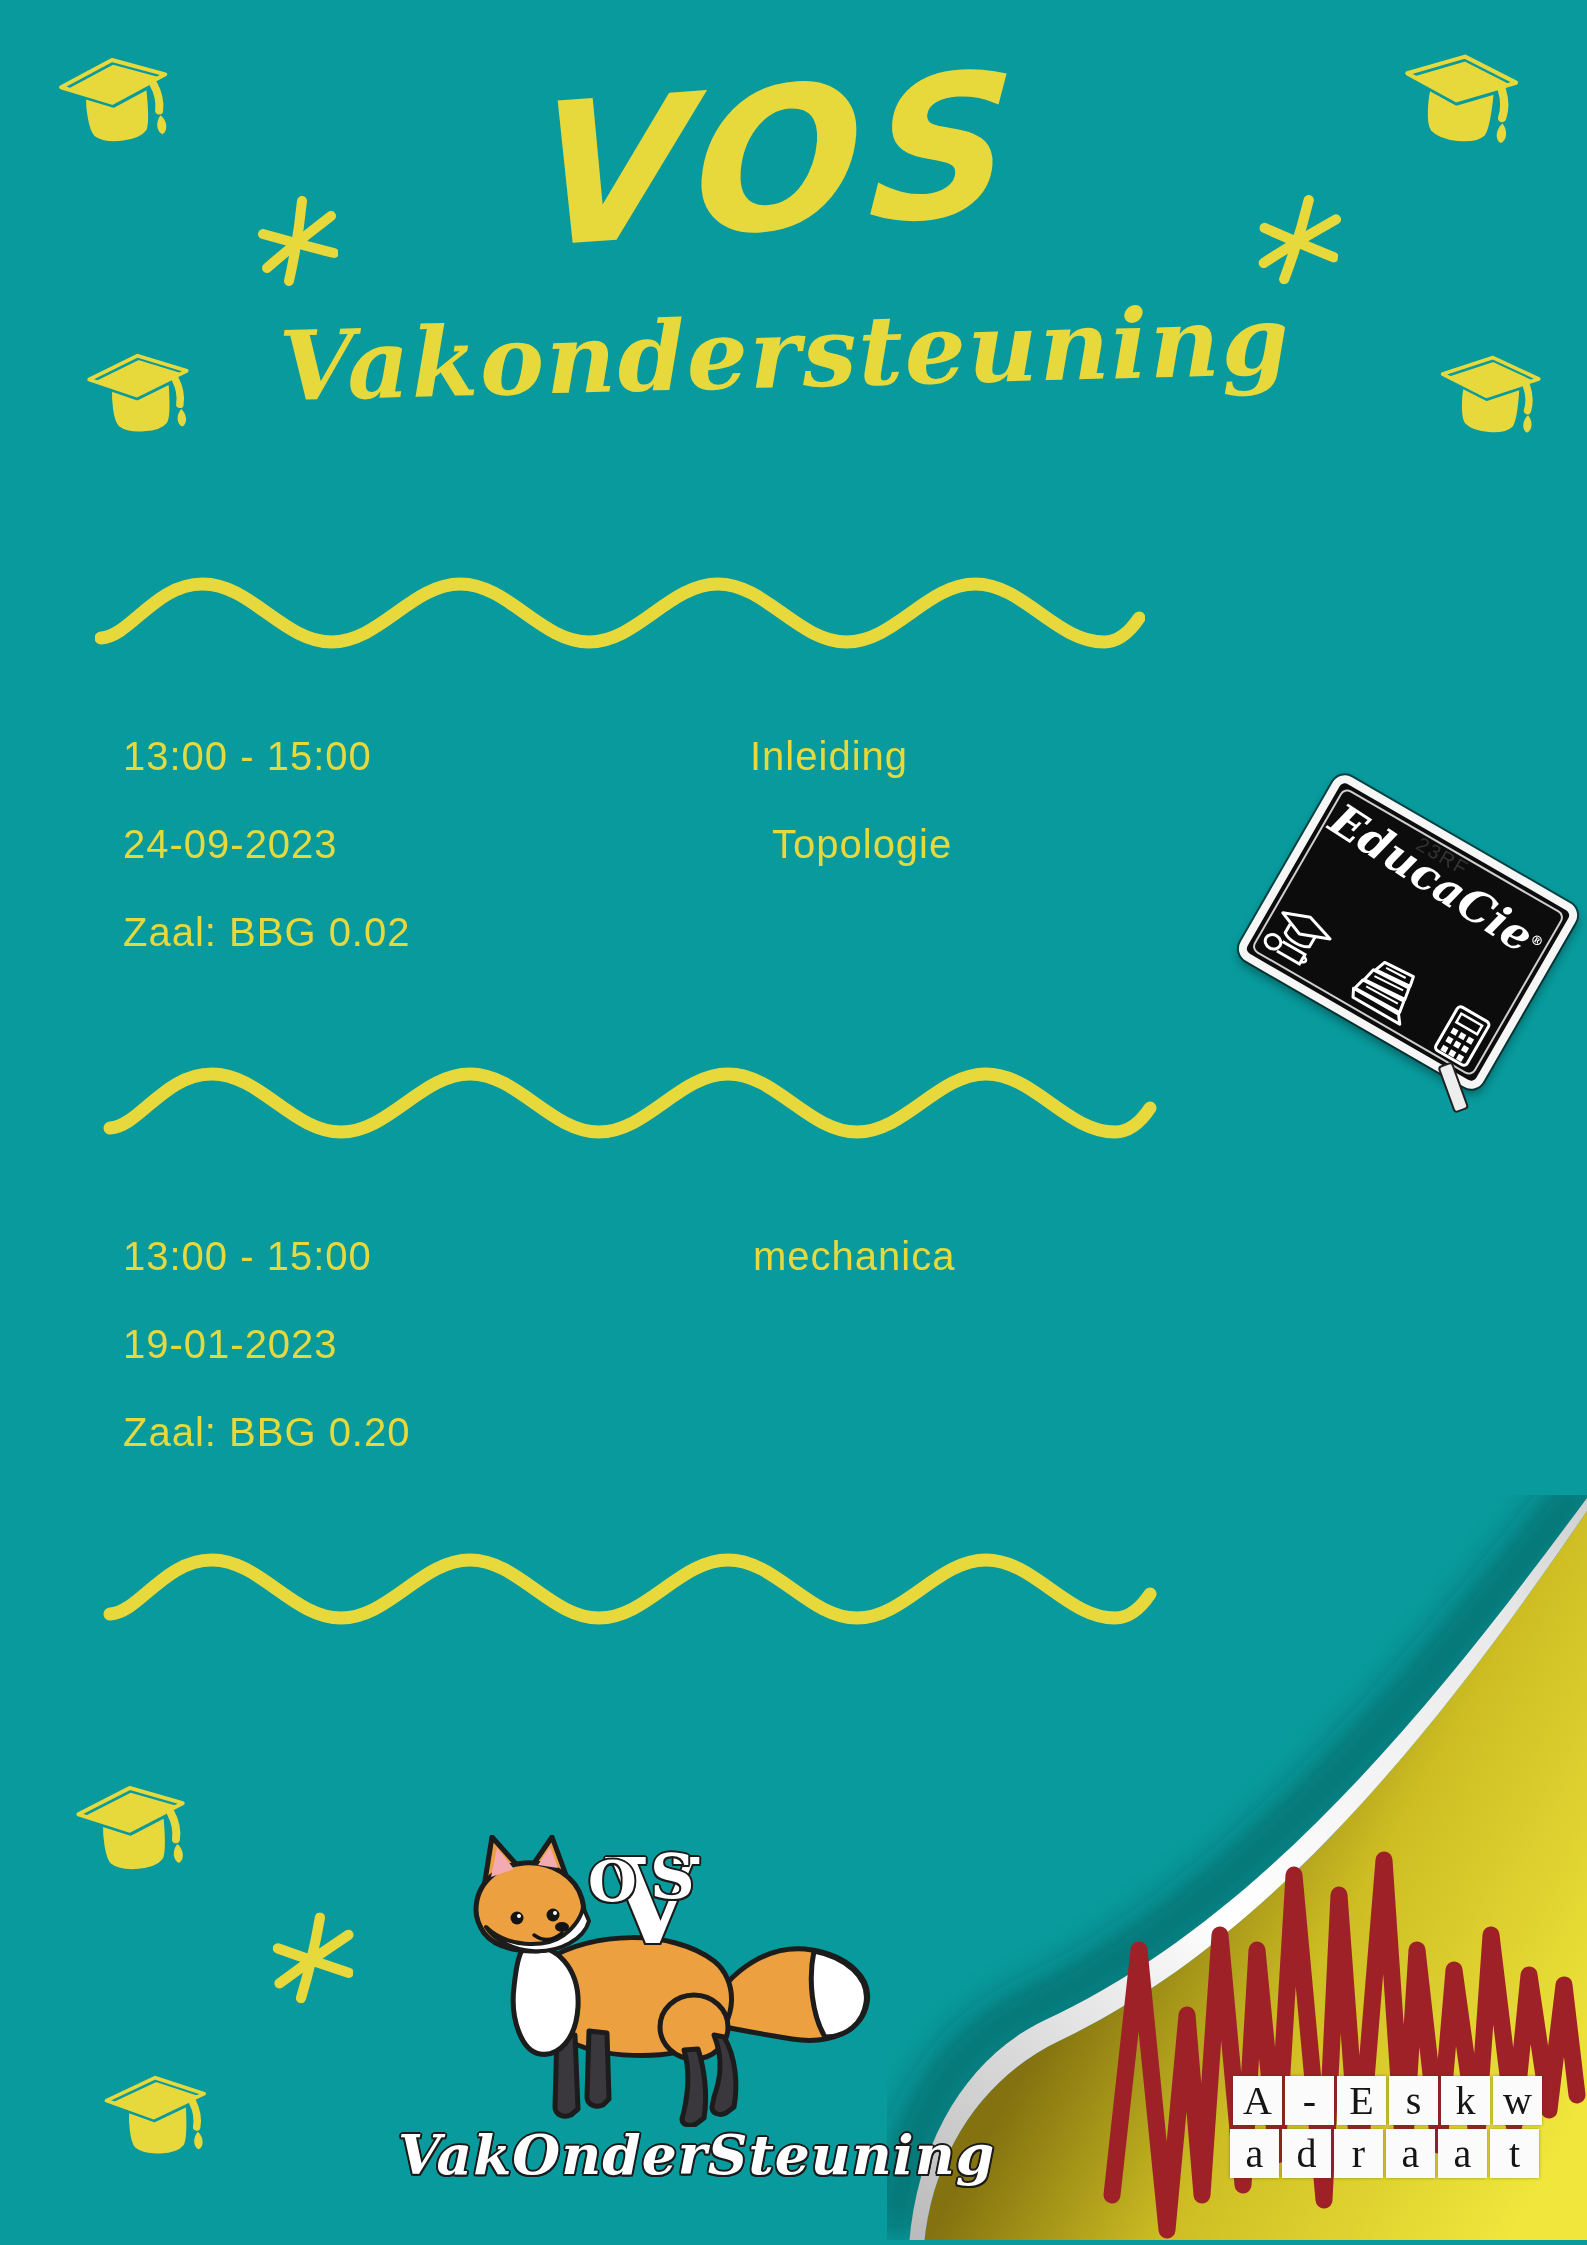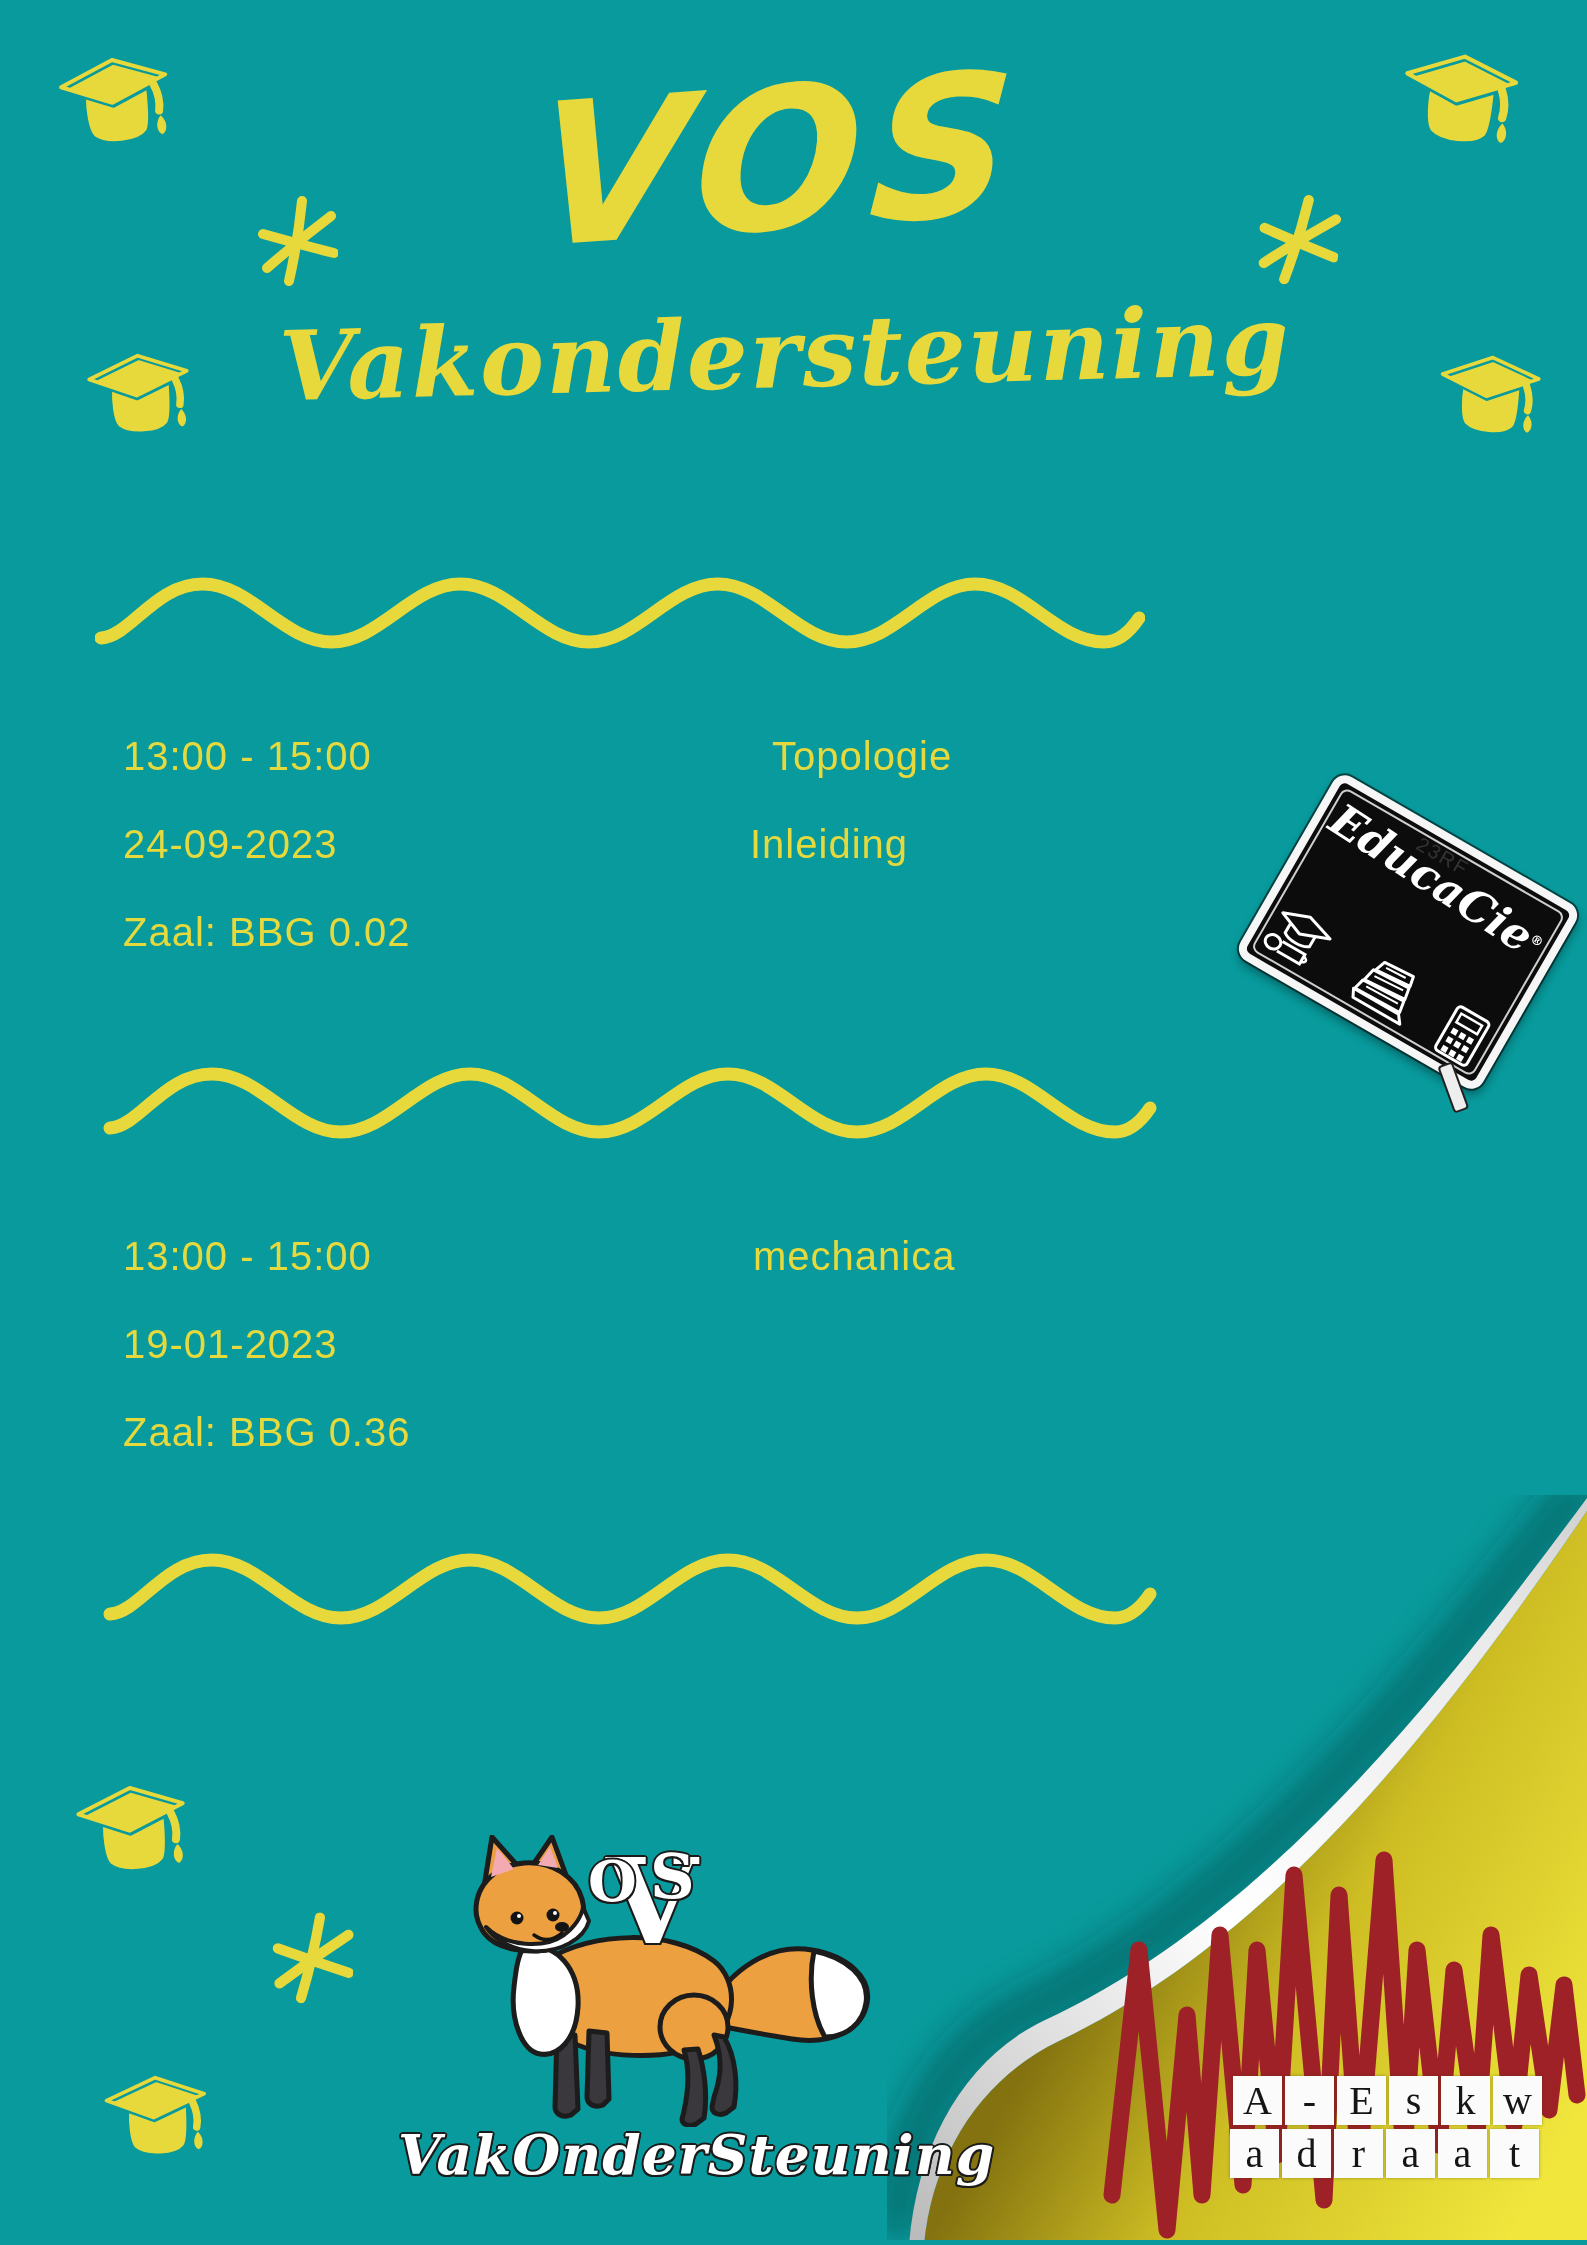--- a/index.html
+++ b/index.html
@@ -140,8 +140,8 @@
     <div>Zaal: BBG 0.02</div>
   </div>
   <div class="abs sched" style="left:750px;top:712px">
+    <div>Inleiding</div>
     <div style="padding-left:22px">Topologie</div>
-    <div>Inleiding</div>
   </div>
 
   <div class="abs sched" style="left:123px;top:1212px">

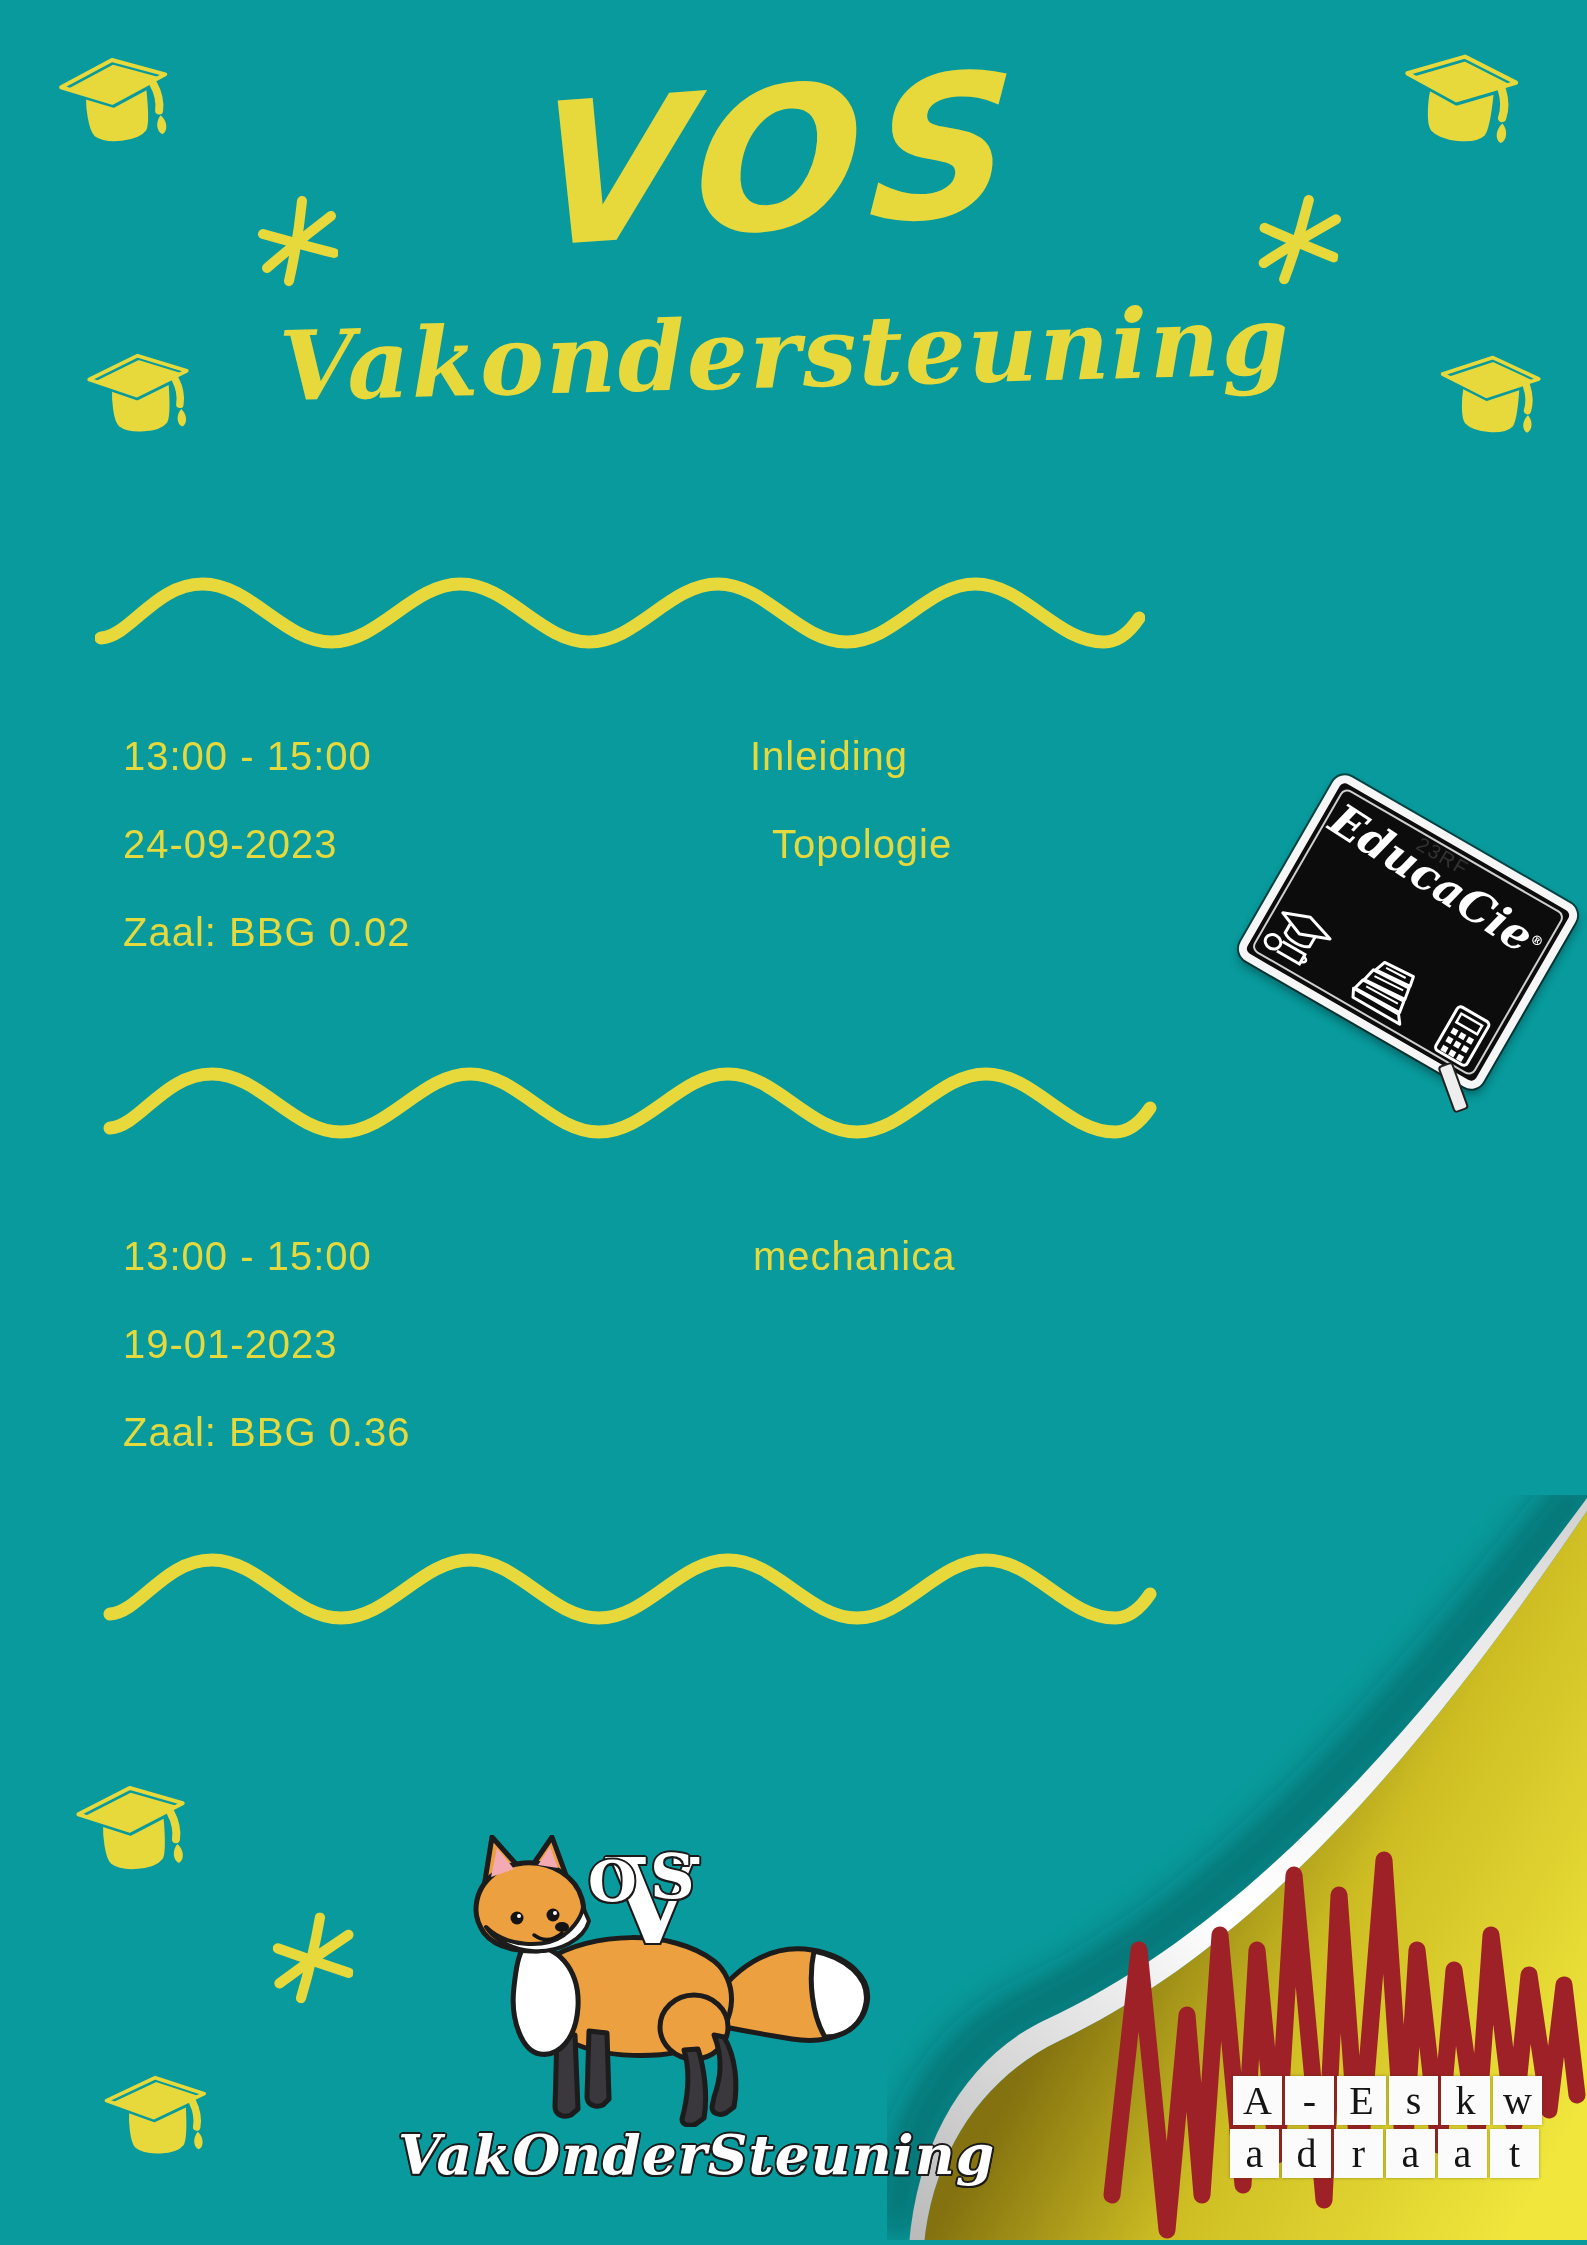--- a/index.html
+++ b/index.html
@@ -147,7 +147,7 @@
   <div class="abs sched" style="left:123px;top:1212px">
     <div>13:00 - 15:00</div>
     <div>19-01-2023</div>
-    <div>Zaal: BBG 0.36</div>
+    <div>Zaal: BBG 0.20</div>
   </div>
   <div class="abs sched" style="left:753px;top:1212px">
     <div>mechanica</div>

